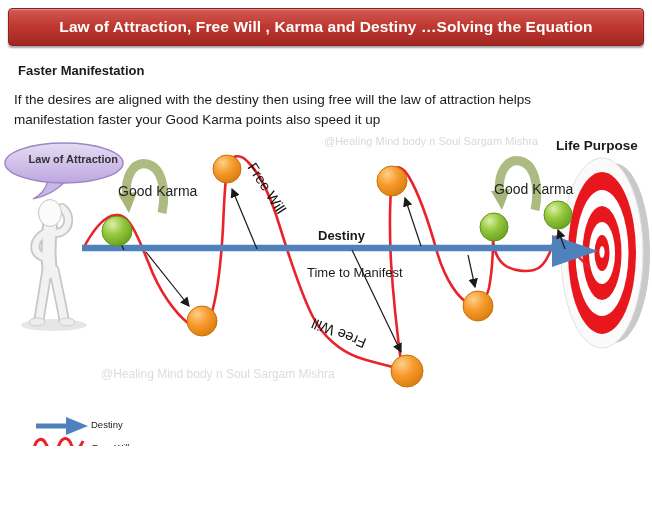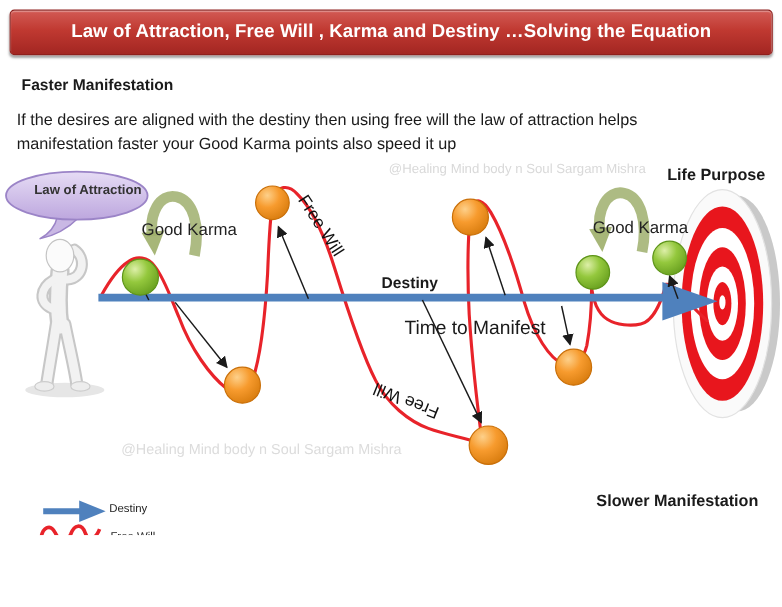--- a/index.html
+++ b/index.html
@@ -22,7 +22,7 @@
   #wm-bottom{left:101px;top:367px;font-size:12px;color:#dcdcdc;white-space:nowrap;}
   #life-purpose{left:556px;top:138px;font-weight:bold;font-size:13.5px;white-space:nowrap;}
   #destiny-label{left:318px;top:228px;font-weight:bold;font-size:13px;}
-  #ttm-label{left:307px;top:265px;font-size:16px;white-space:nowrap;margin-left:30px;}
+  #ttm-label{left:307px;top:265px;font-size:13px;white-space:nowrap;}
   #bubble-text{left:12px;top:153px;width:106px;text-align:right;font-weight:bold;font-size:11px;color:#333;}
   .gk{font-size:14px;color:#222;white-space:nowrap;}
   #gk-left{left:118px;top:183px;}

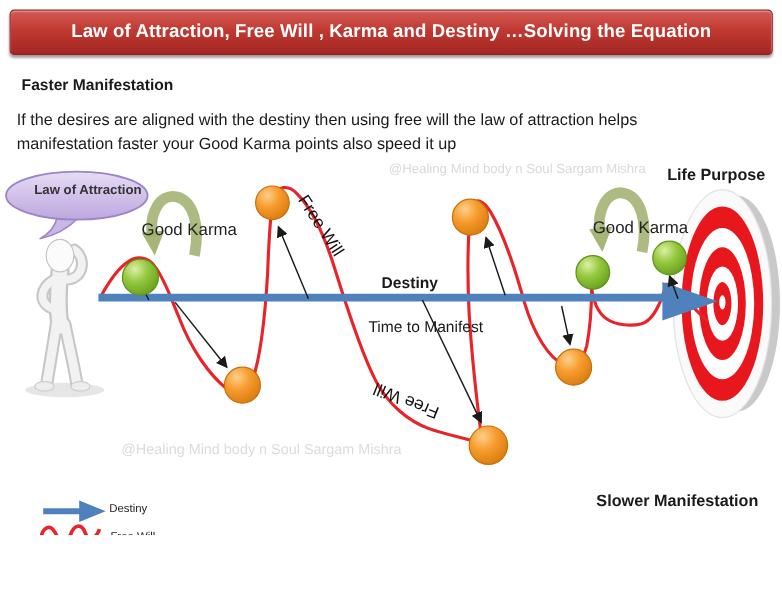--- a/index.html
+++ b/index.html
@@ -182,7 +182,6 @@
   <div id="lg-freewill" class="abs legend-label">Free Will</div>
   <div id="lg-desires" class="abs legend-label">Desires</div>
 
-  <div id="slower-head" class="abs">Slower Manifestation</div>
 </div>
 
 </body></html>

